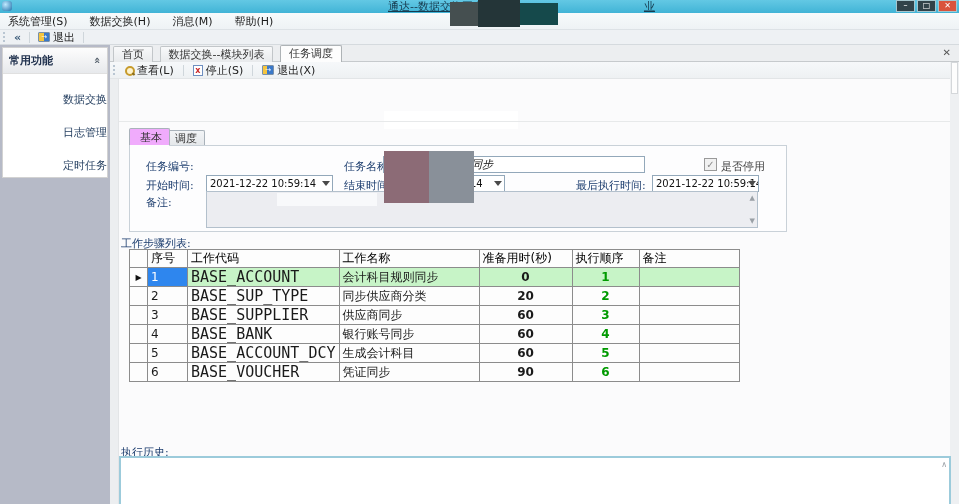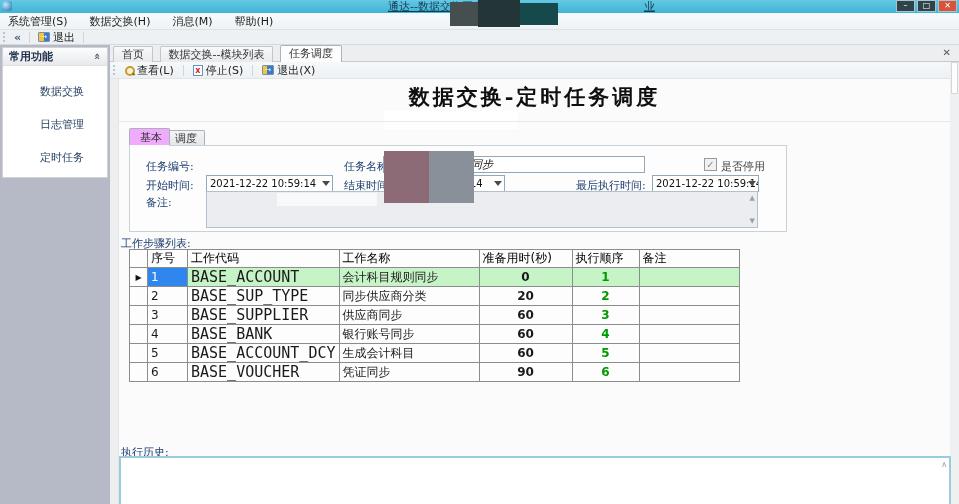--- a/index.html
+++ b/index.html
@@ -45,7 +45,7 @@
   .sidebar-bg { position:absolute; left:0; top:45px; width:110px; height:459px; background:#b6bac7; }
   .sidebar-panel { position:absolute; left:2px; top:2px; width:106px; height:131px;
     background:#fff; border:1px solid #d2d2d2; }
-  .sidebar-head { height:18px; background:linear-gradient(#fdfdfd,#e7e9ec);
+  .sidebar-head { height:26px; background:linear-gradient(#fdfdfd,#e7e9ec);
     border-bottom:1px solid #e0e0e0; display:flex; align-items:center;
     justify-content:space-between; padding:0 6px; font-weight:bold; color:#21324e;gap:12px; }
   .collapse-ico { color:#55606c; font-weight:bold; display:inline-block; transform:rotate(90deg); }

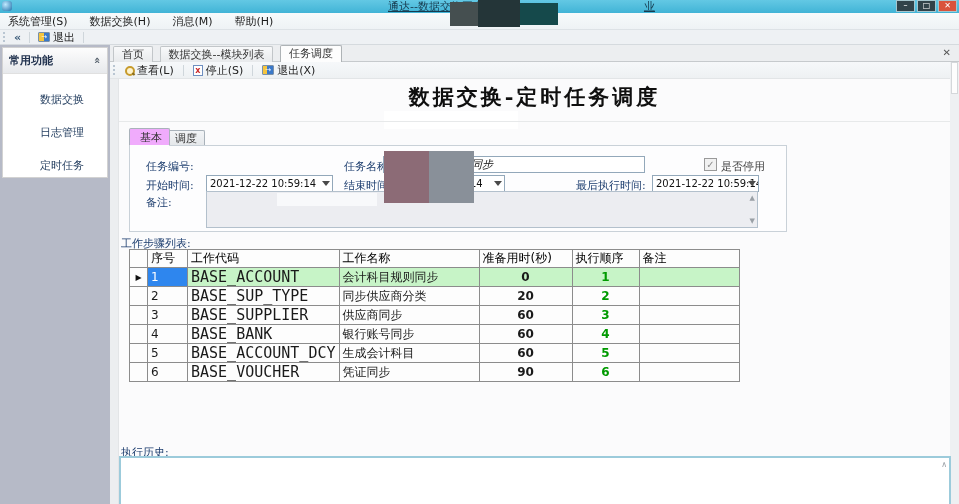--- a/index.html
+++ b/index.html
@@ -49,7 +49,7 @@
     border-bottom:1px solid #e0e0e0; display:flex; align-items:center;
     justify-content:space-between; padding:0 6px; font-weight:bold; color:#21324e;gap:12px; }
   .collapse-ico { color:#55606c; font-weight:bold; display:inline-block; transform:rotate(90deg); }
-  .side-item { text-align:left; margin-top:18px; color:#1f3a5c; cursor:default;margin-left:37px; }
+  .side-item { text-align:right; margin-top:18px; color:#1f3a5c; cursor:default; }
 
   
   .content { position:absolute; left:110px; top:45px; width:849px; height:459px; background:#eceef0; }

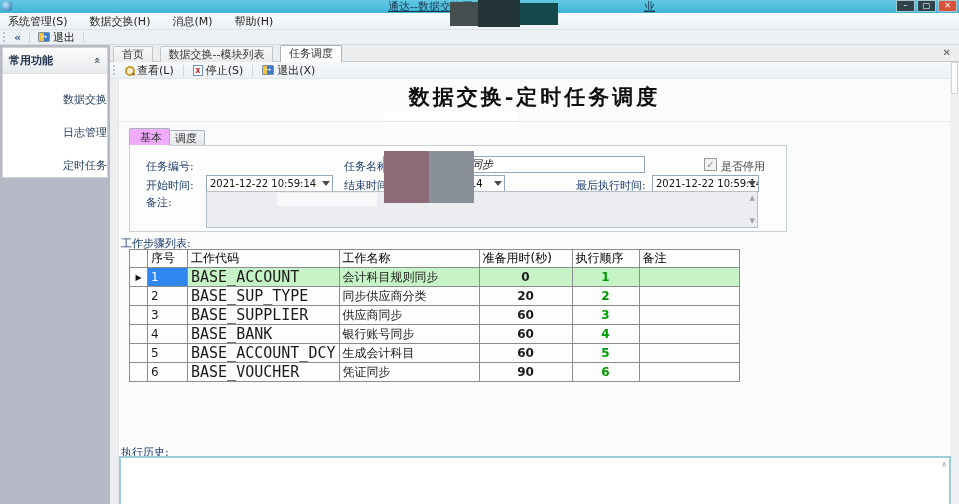--- a/index.html
+++ b/index.html
@@ -217,7 +217,6 @@
 
   <div class="panel">
 
-    <div class="page-title">数据交换-定时任务调度</div>
     <div class="redact r-white1"></div>
     <div class="divider"></div>
 

